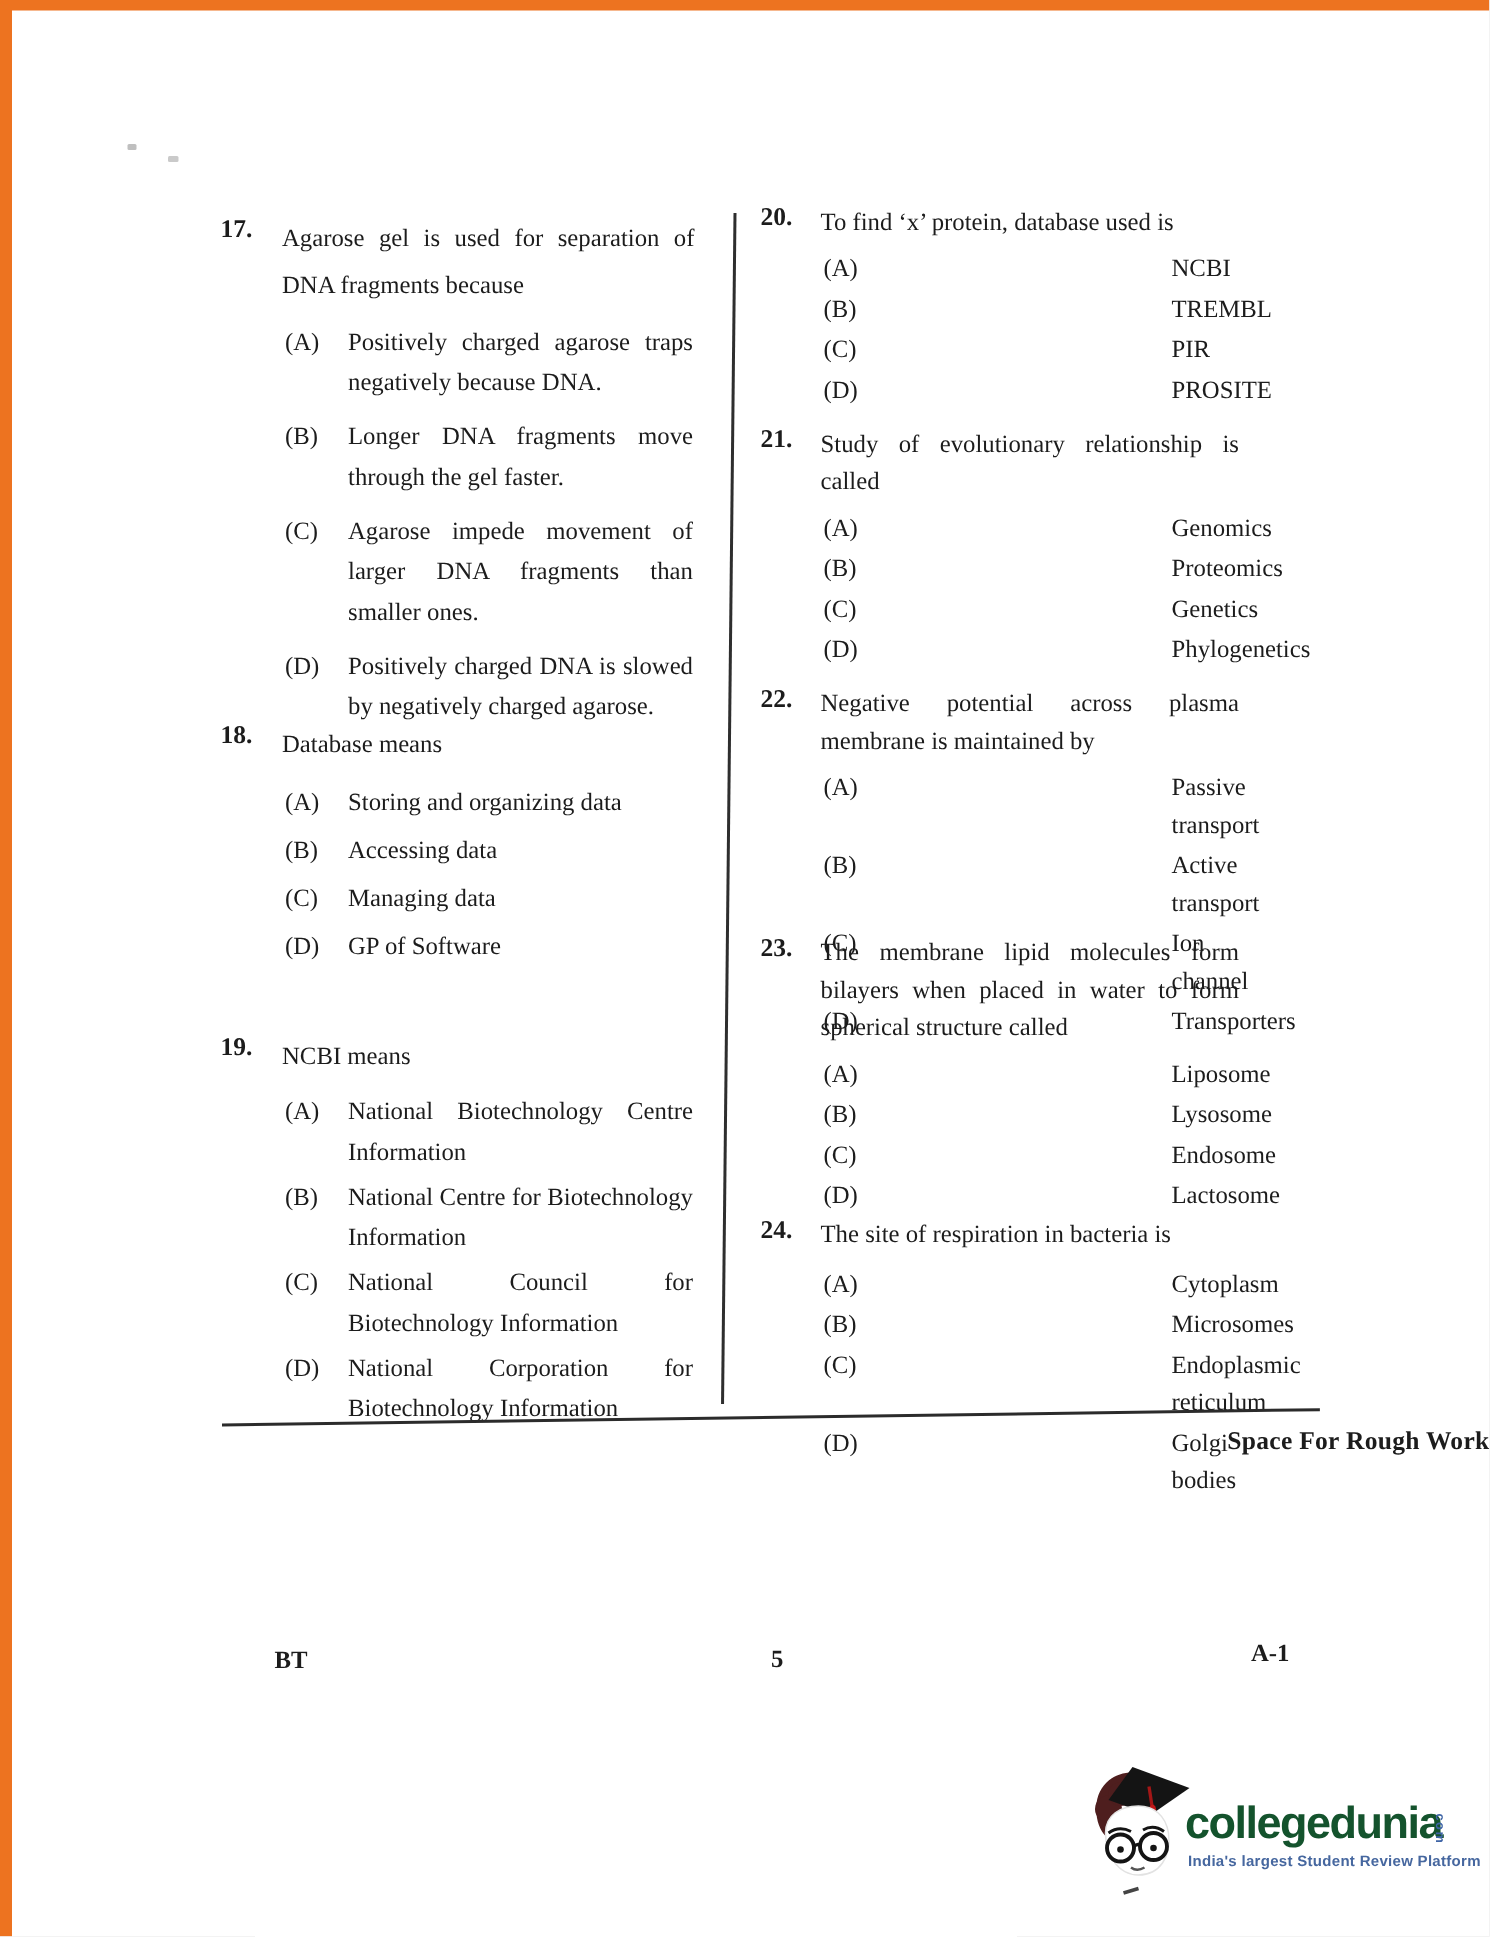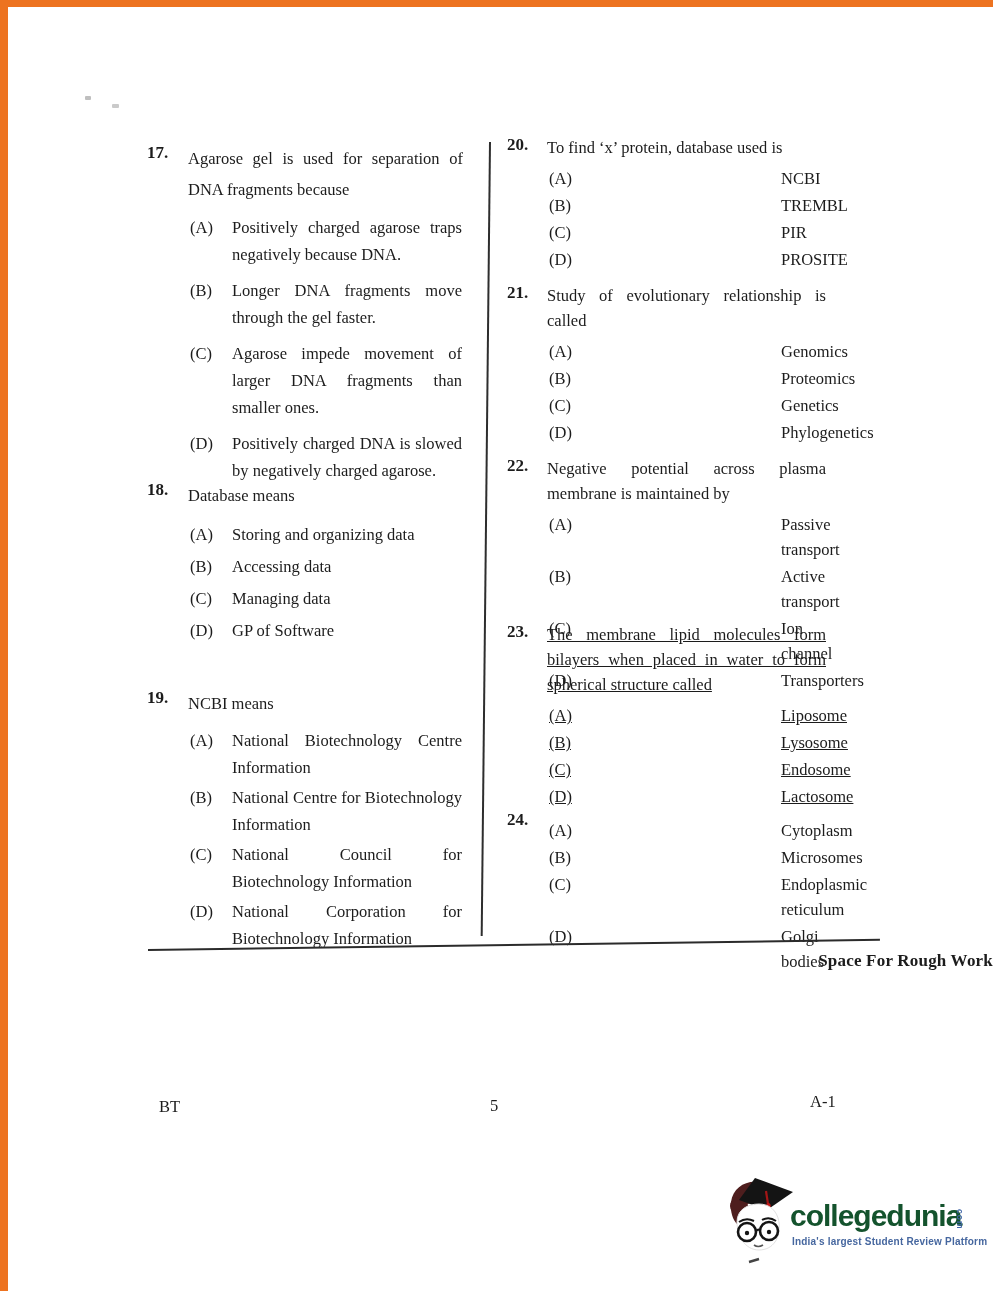--- a/index.html
+++ b/index.html
@@ -43,7 +43,7 @@
   .q20{top:135px;}
   .q21{top:283px;}
   .q22{top:456px;}
-  .q23{top:622px;text-decoration:underline;}
+  .q23{top:622px;}
   .q24{top:810px;} .q24 .opts{margin-top:8px;}
 
   .divider{

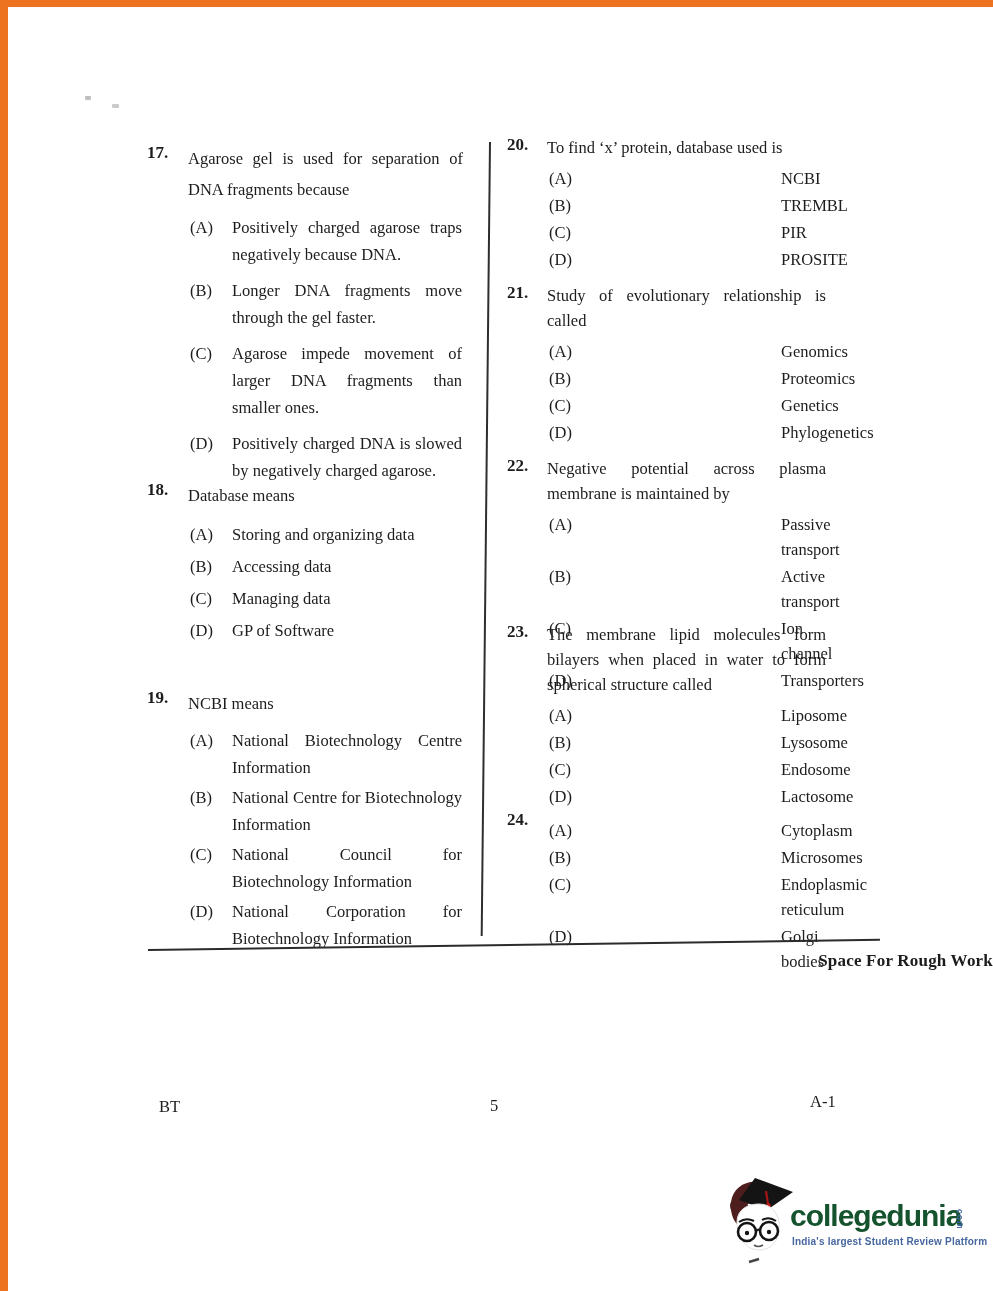--- a/index.html
+++ b/index.html
@@ -263,6 +263,7 @@
 
     <div class="question q24">
       <div class="qnum">24.</div>
+      <div class="stem">The site of respiration in bacteria is</div>
       <div class="opts">
         <div class="opt">
           <span class="olet">(A)</span>

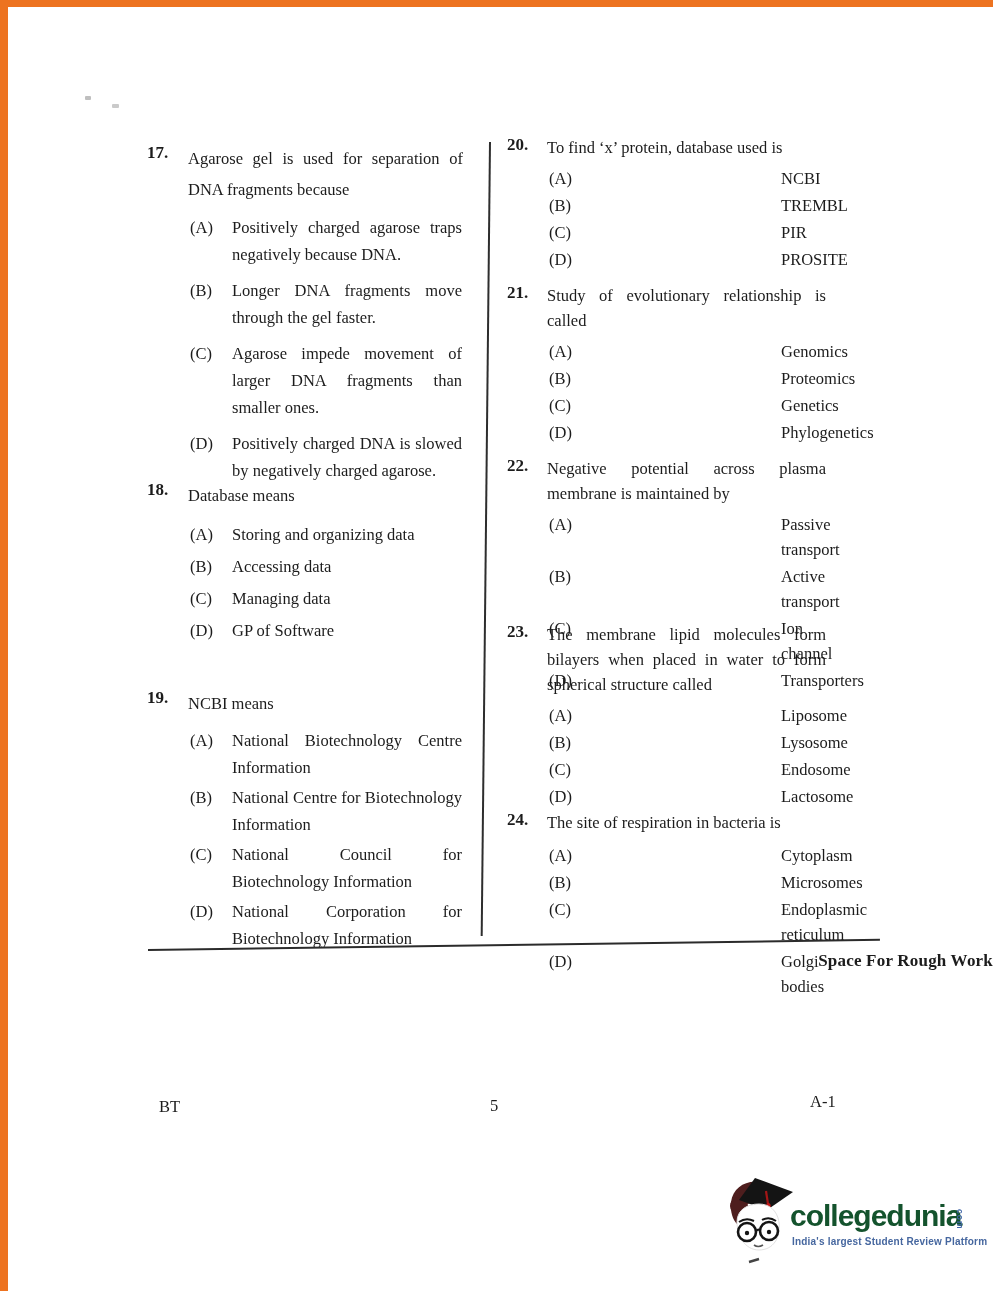--- a/index.html
+++ b/index.html
@@ -58,7 +58,7 @@
     position:absolute;left:0;top:951px;width:993px;text-align:right;
     font-weight:bold;font-size:17px;letter-spacing:.2px;
   }
-  .foot{position:absolute;font-weight:normal;font-size:16.5px;}
+  .foot{position:absolute;font-weight:bold;font-size:16.5px;margin-left:24px;}
   .foot-bt{left:159px;top:1097px;}
   .foot-page{left:490px;top:1096px;}
   .foot-set{left:810px;top:1092px;}

